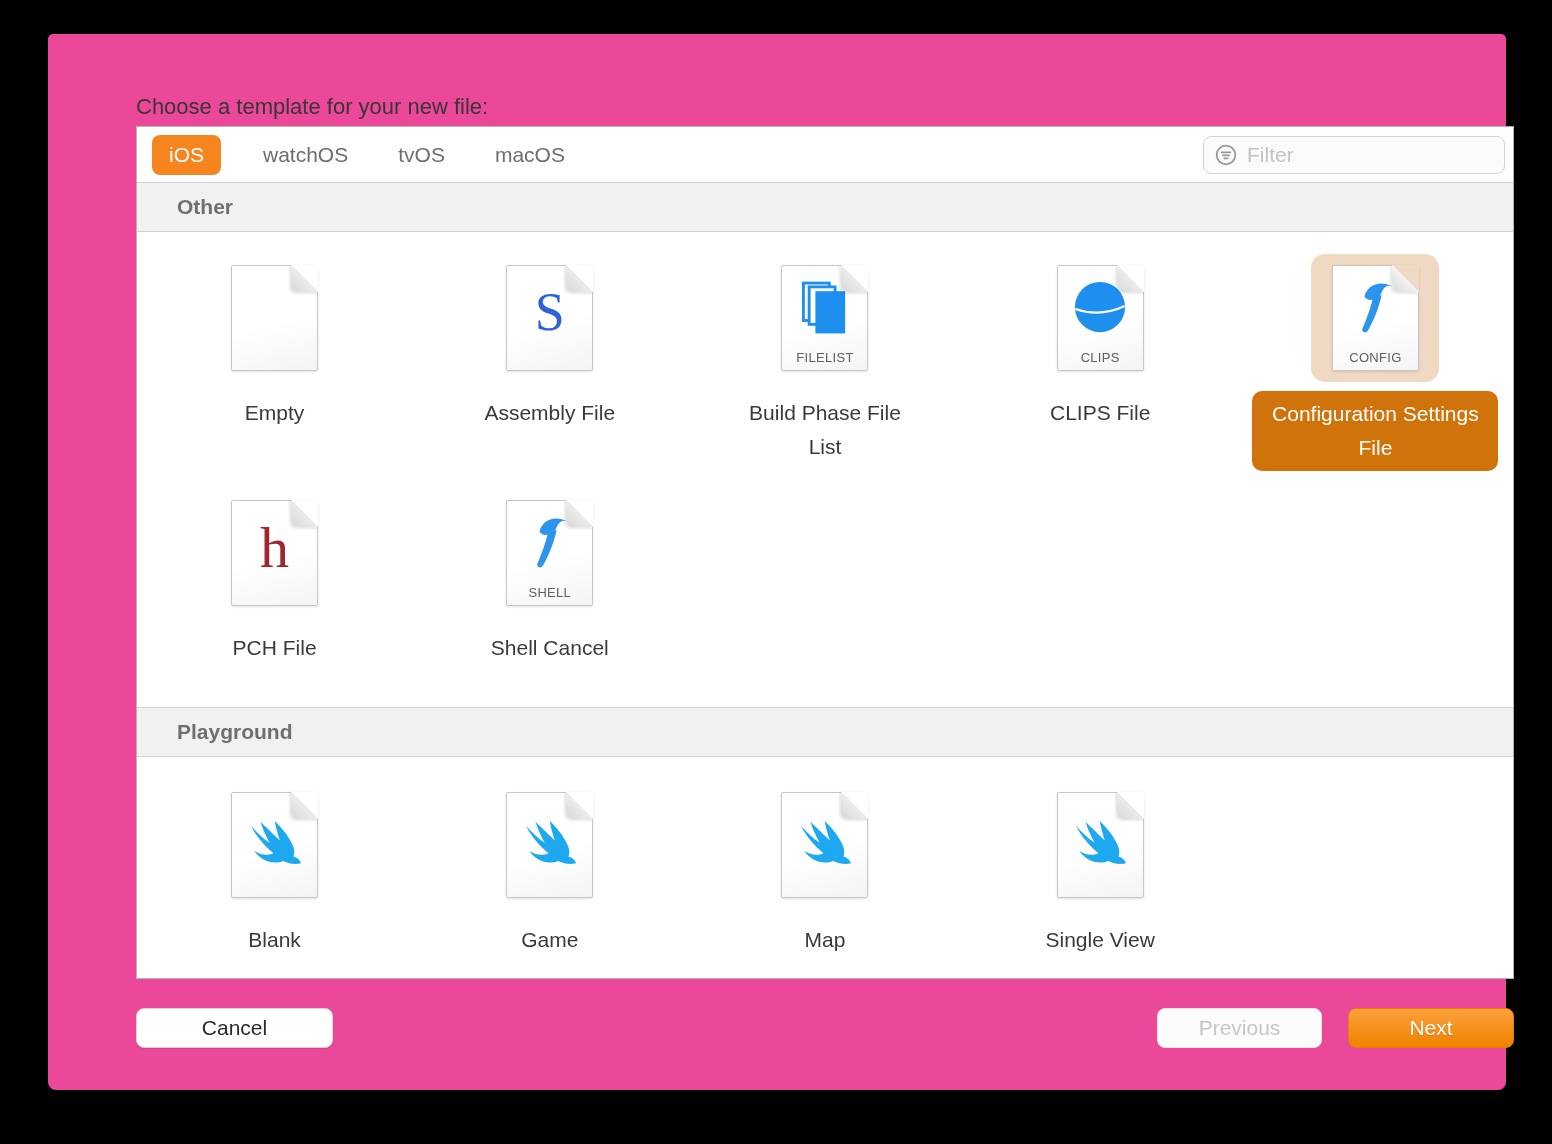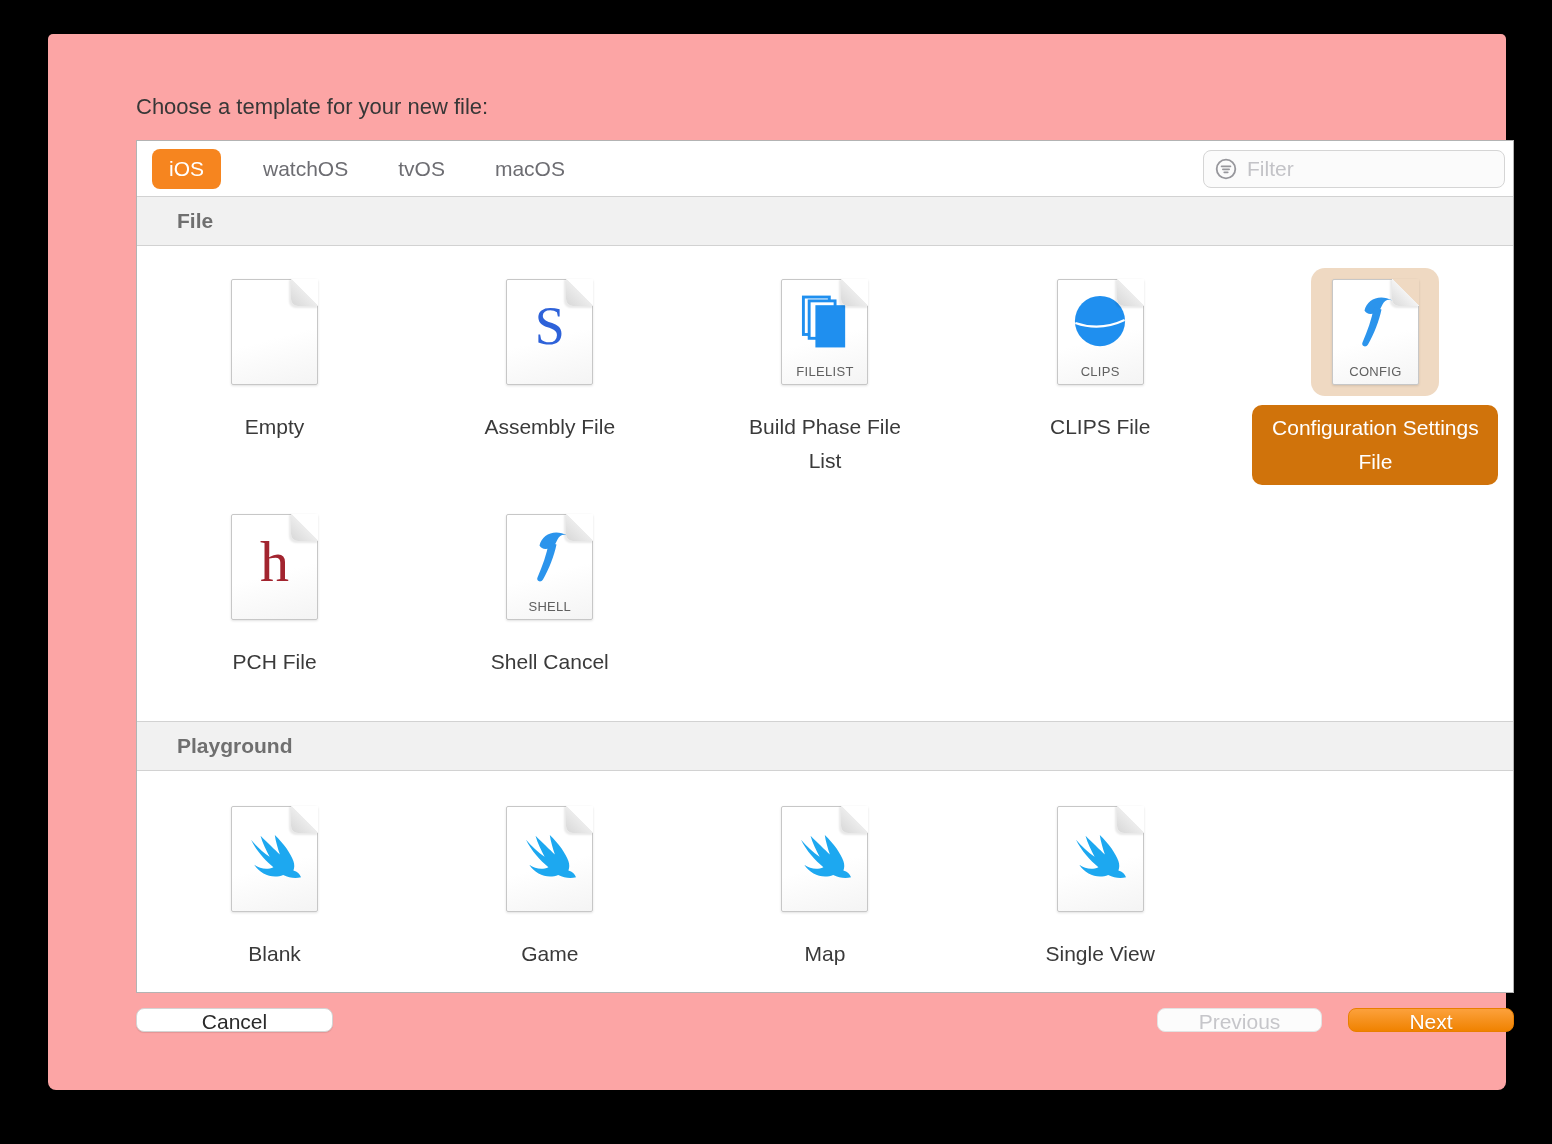--- a/index.html
+++ b/index.html
@@ -6,7 +6,7 @@
   .stage{position:relative;width:1552px;height:1144px;background:#000;overflow:hidden;
          font-family:"Liberation Sans","DejaVu Sans",sans-serif;}
   .window{position:absolute;left:48px;top:34px;width:1458px;height:1056px;
-          background:#fca5a5;border-radius:5px 5px 8px 8px;}
+          background:#ec4899;border-radius:5px 5px 8px 8px;}
   .title{position:absolute;left:88px;top:60px;font-size:22px;color:#373737;}
   .picker{position:absolute;left:88px;top:106px;width:1378px;height:853px;box-sizing:border-box;
           background:#fff;border:1px solid #b3b3b3;display:flex;flex-direction:column;}

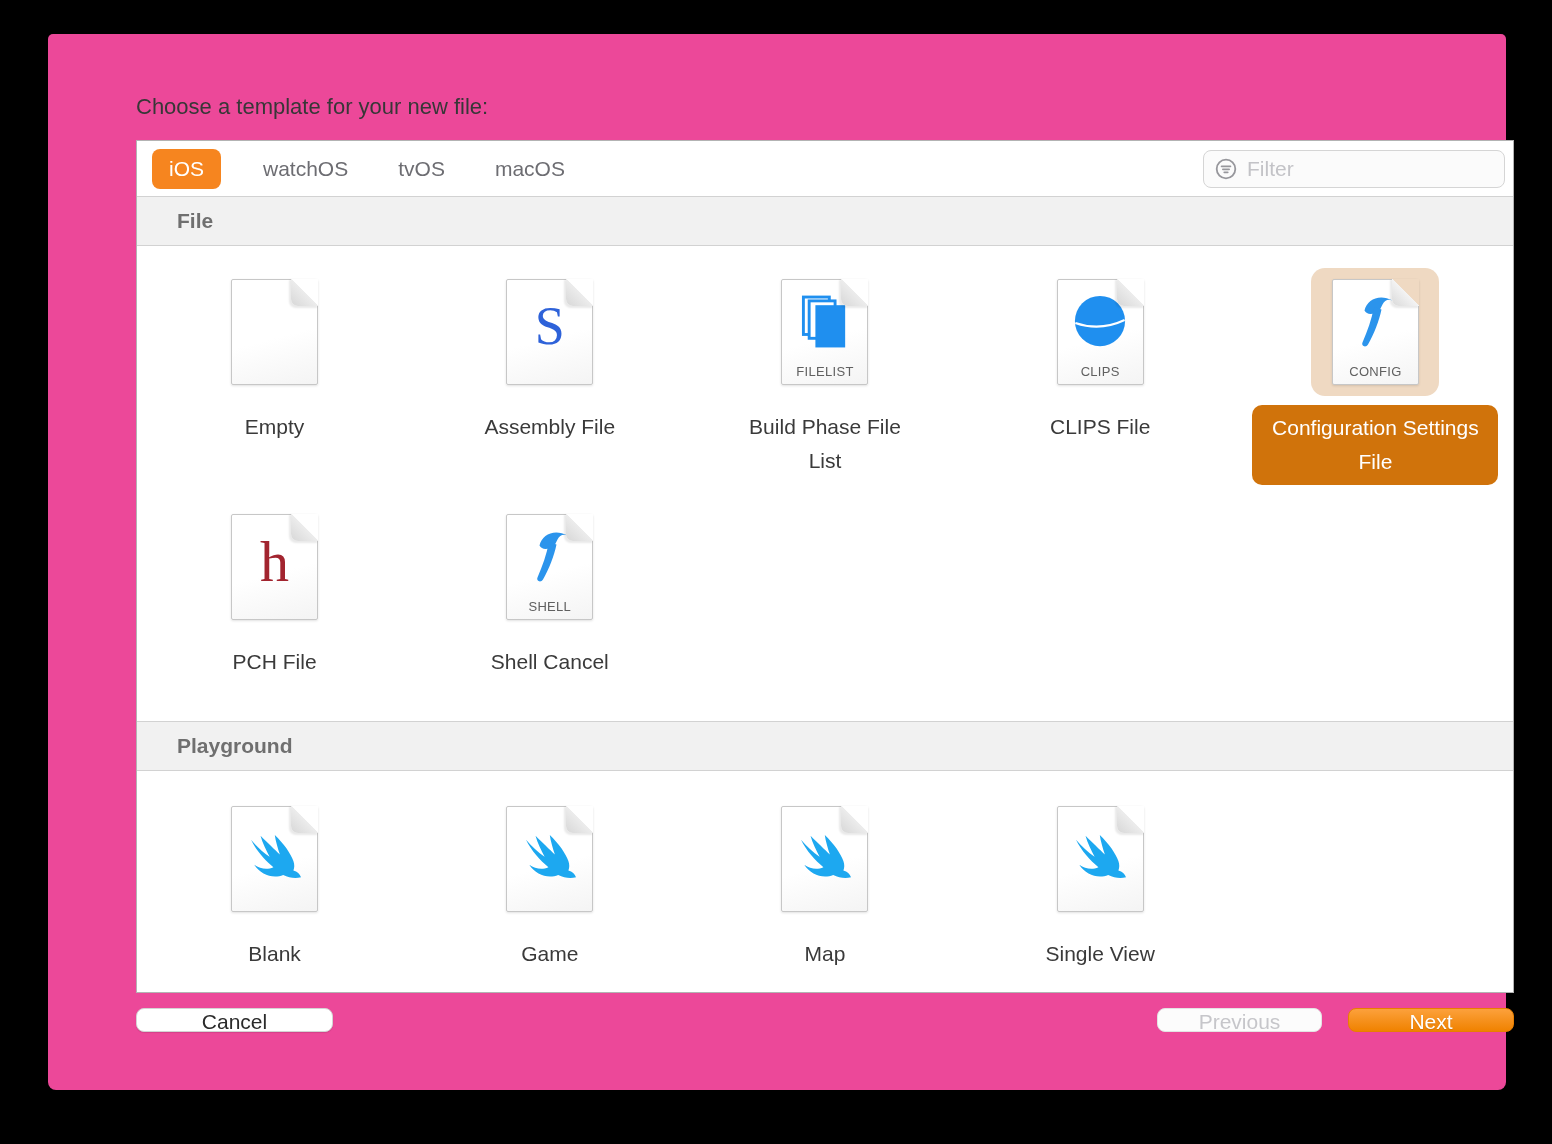--- a/index.html
+++ b/index.html
@@ -8,7 +8,7 @@
   .window{position:absolute;left:48px;top:34px;width:1458px;height:1056px;
           background:#ec4899;border-radius:5px 5px 8px 8px;}
   .title{position:absolute;left:88px;top:60px;font-size:22px;color:#373737;}
-  .picker{position:absolute;left:88px;top:106px;width:1378px;height:853px;box-sizing:border-box;
+  .picker{position:absolute;left:88px;top:92px;width:1378px;height:853px;box-sizing:border-box;
           background:#fff;border:1px solid #b3b3b3;display:flex;flex-direction:column;}
   
   .toolbar{flex:none;height:55px;display:flex;align-items:center;padding:0 8px 0 15px;}

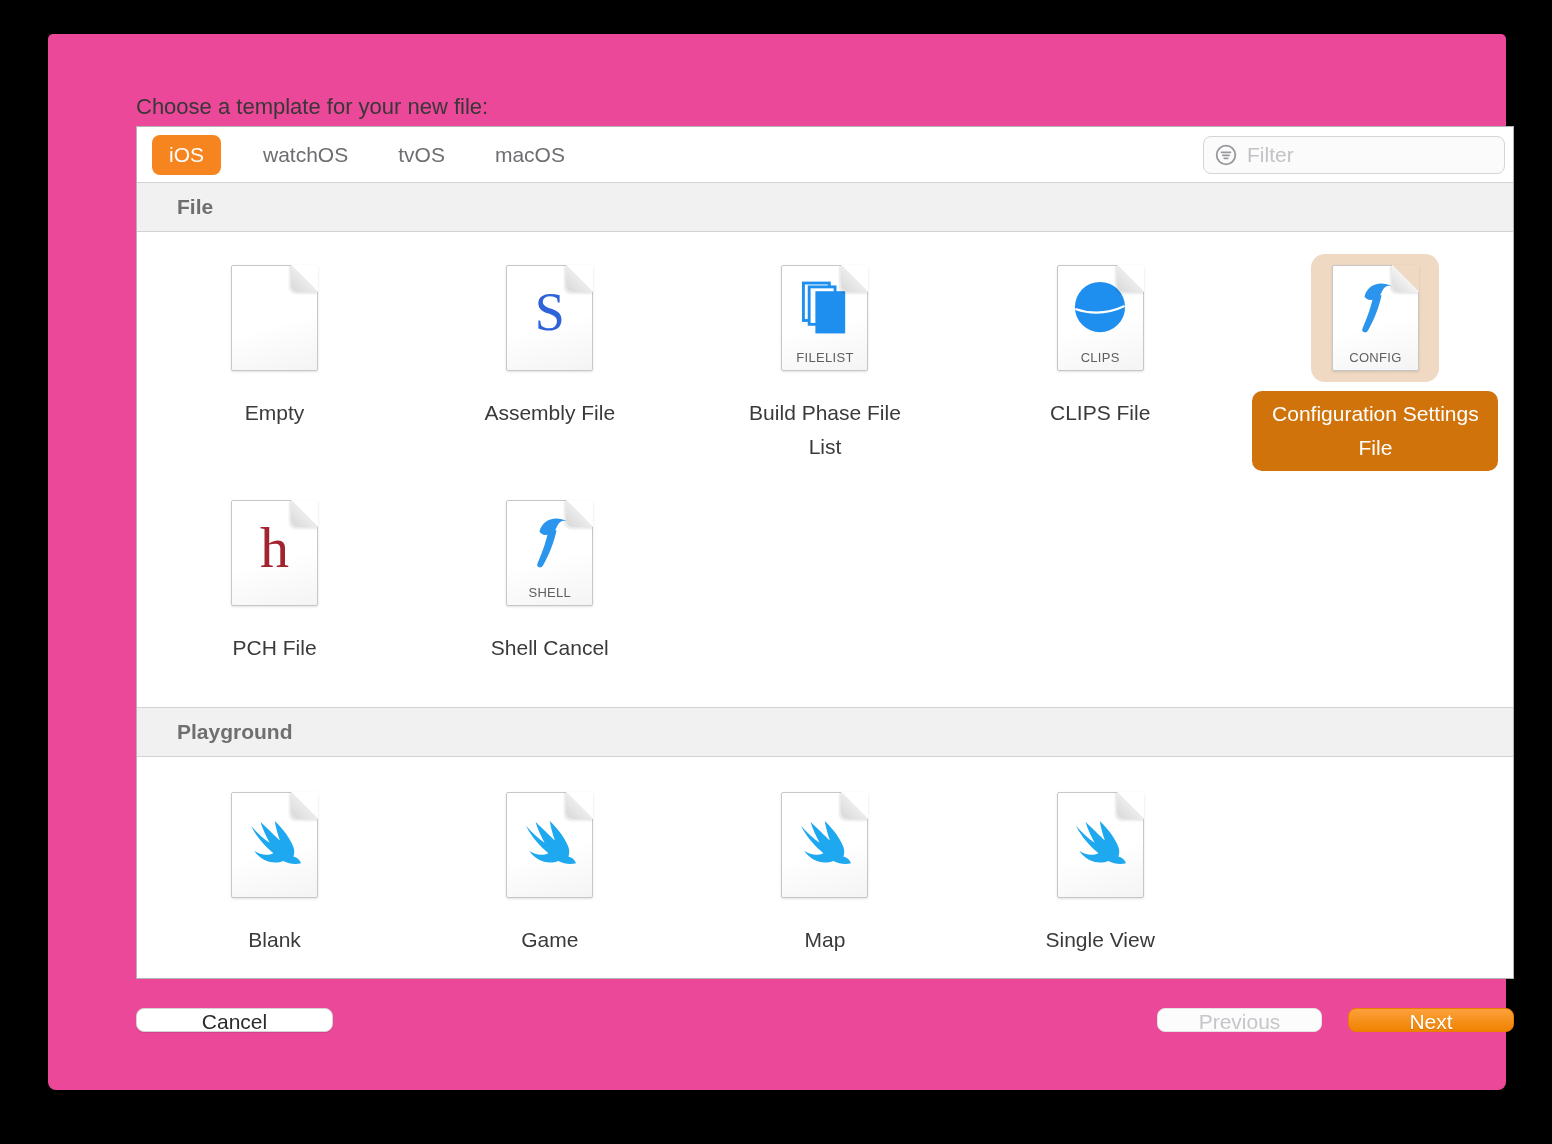--- a/index.html
+++ b/index.html
@@ -98,7 +98,7 @@
       </div>
 
       <div id="sections">
-          <div class="section-header">File</div>
+          <div class="section-header">Other</div>
           <div class="grid sec-0">
             <button class="tile">
               <div class="icon-box">

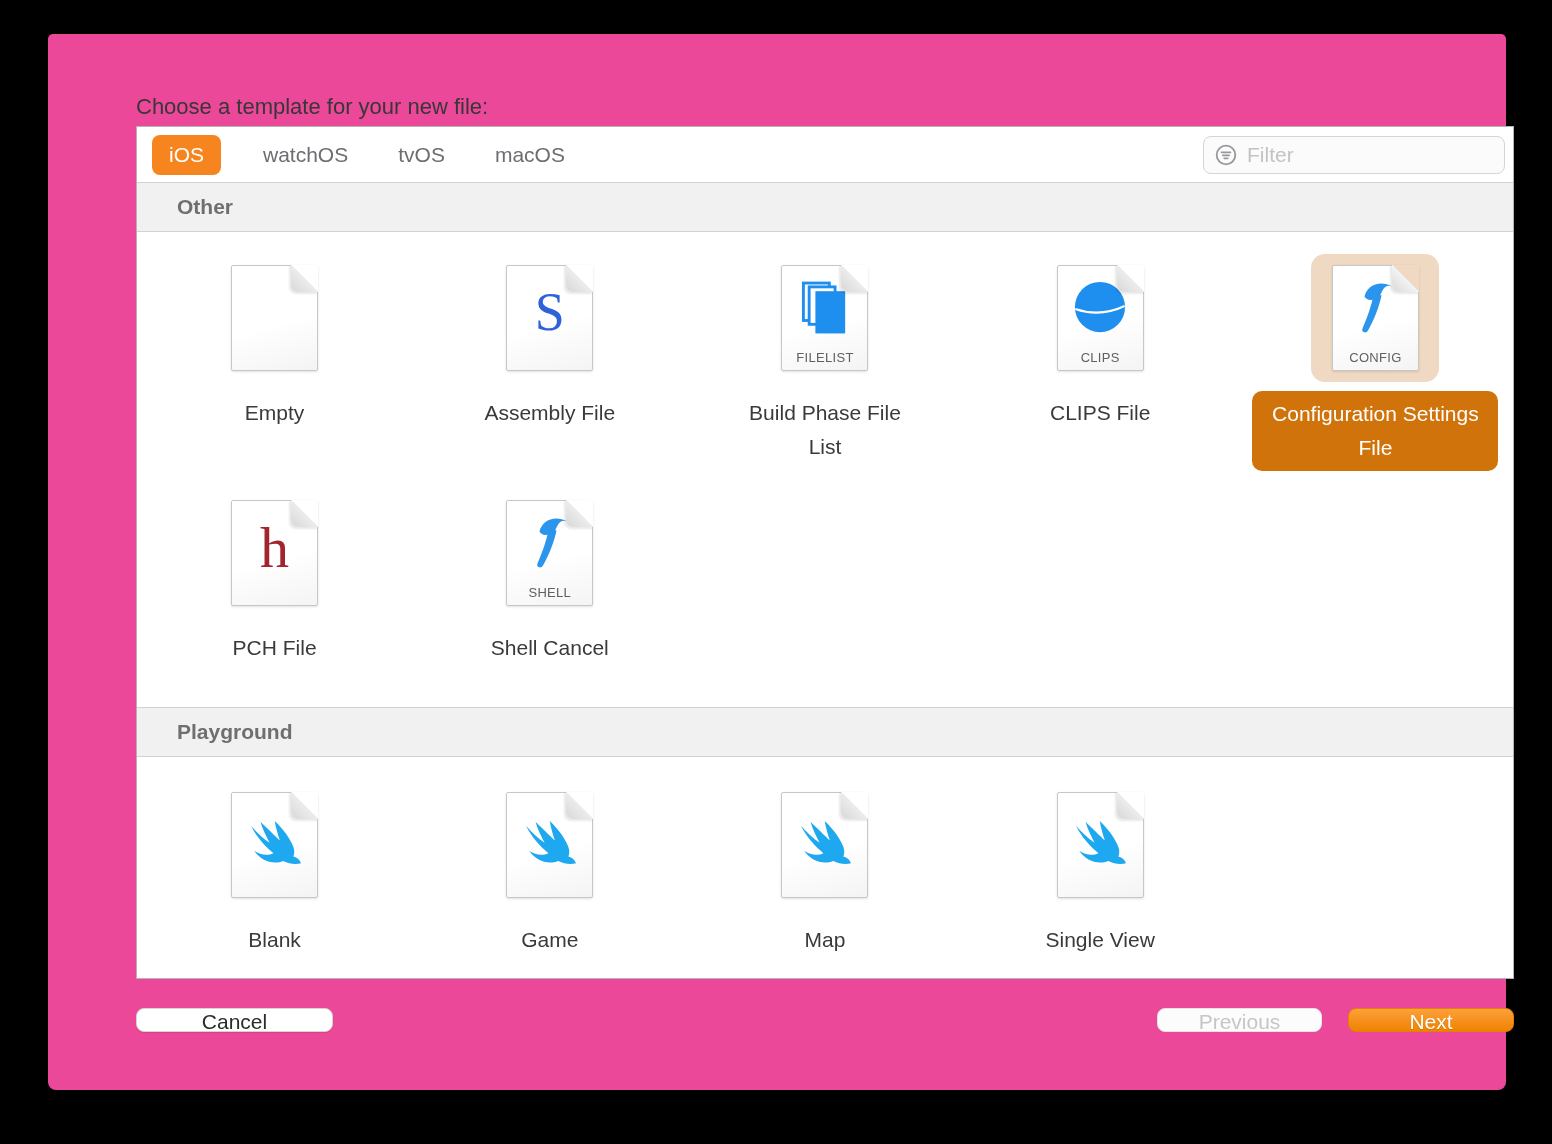--- a/index.html
+++ b/index.html
@@ -62,7 +62,7 @@
   .md div{margin-bottom:2.6px;border-radius:1px;}
   
   .footer{position:absolute;left:88px;top:974px;width:1378px;display:flex;align-items:center;}
-  .btn{height:24px;font-size:21px;border-radius:8px;box-sizing:border-box;font-family:inherit;cursor:default;}
+  .btn{height:40px;font-size:21px;border-radius:8px;box-sizing:border-box;font-family:inherit;cursor:default;}
   .btn.cancel{width:197px;background:#fff;border:1px solid #d4d4d4;color:#2b2b2b;
        box-shadow:0 1px 1px rgba(0,0,0,.10);}
   .btn.previous{margin-left:auto;width:165px;background:#fcfcfc;border:1px solid #e3e3e3;color:#c6c6ca;}

